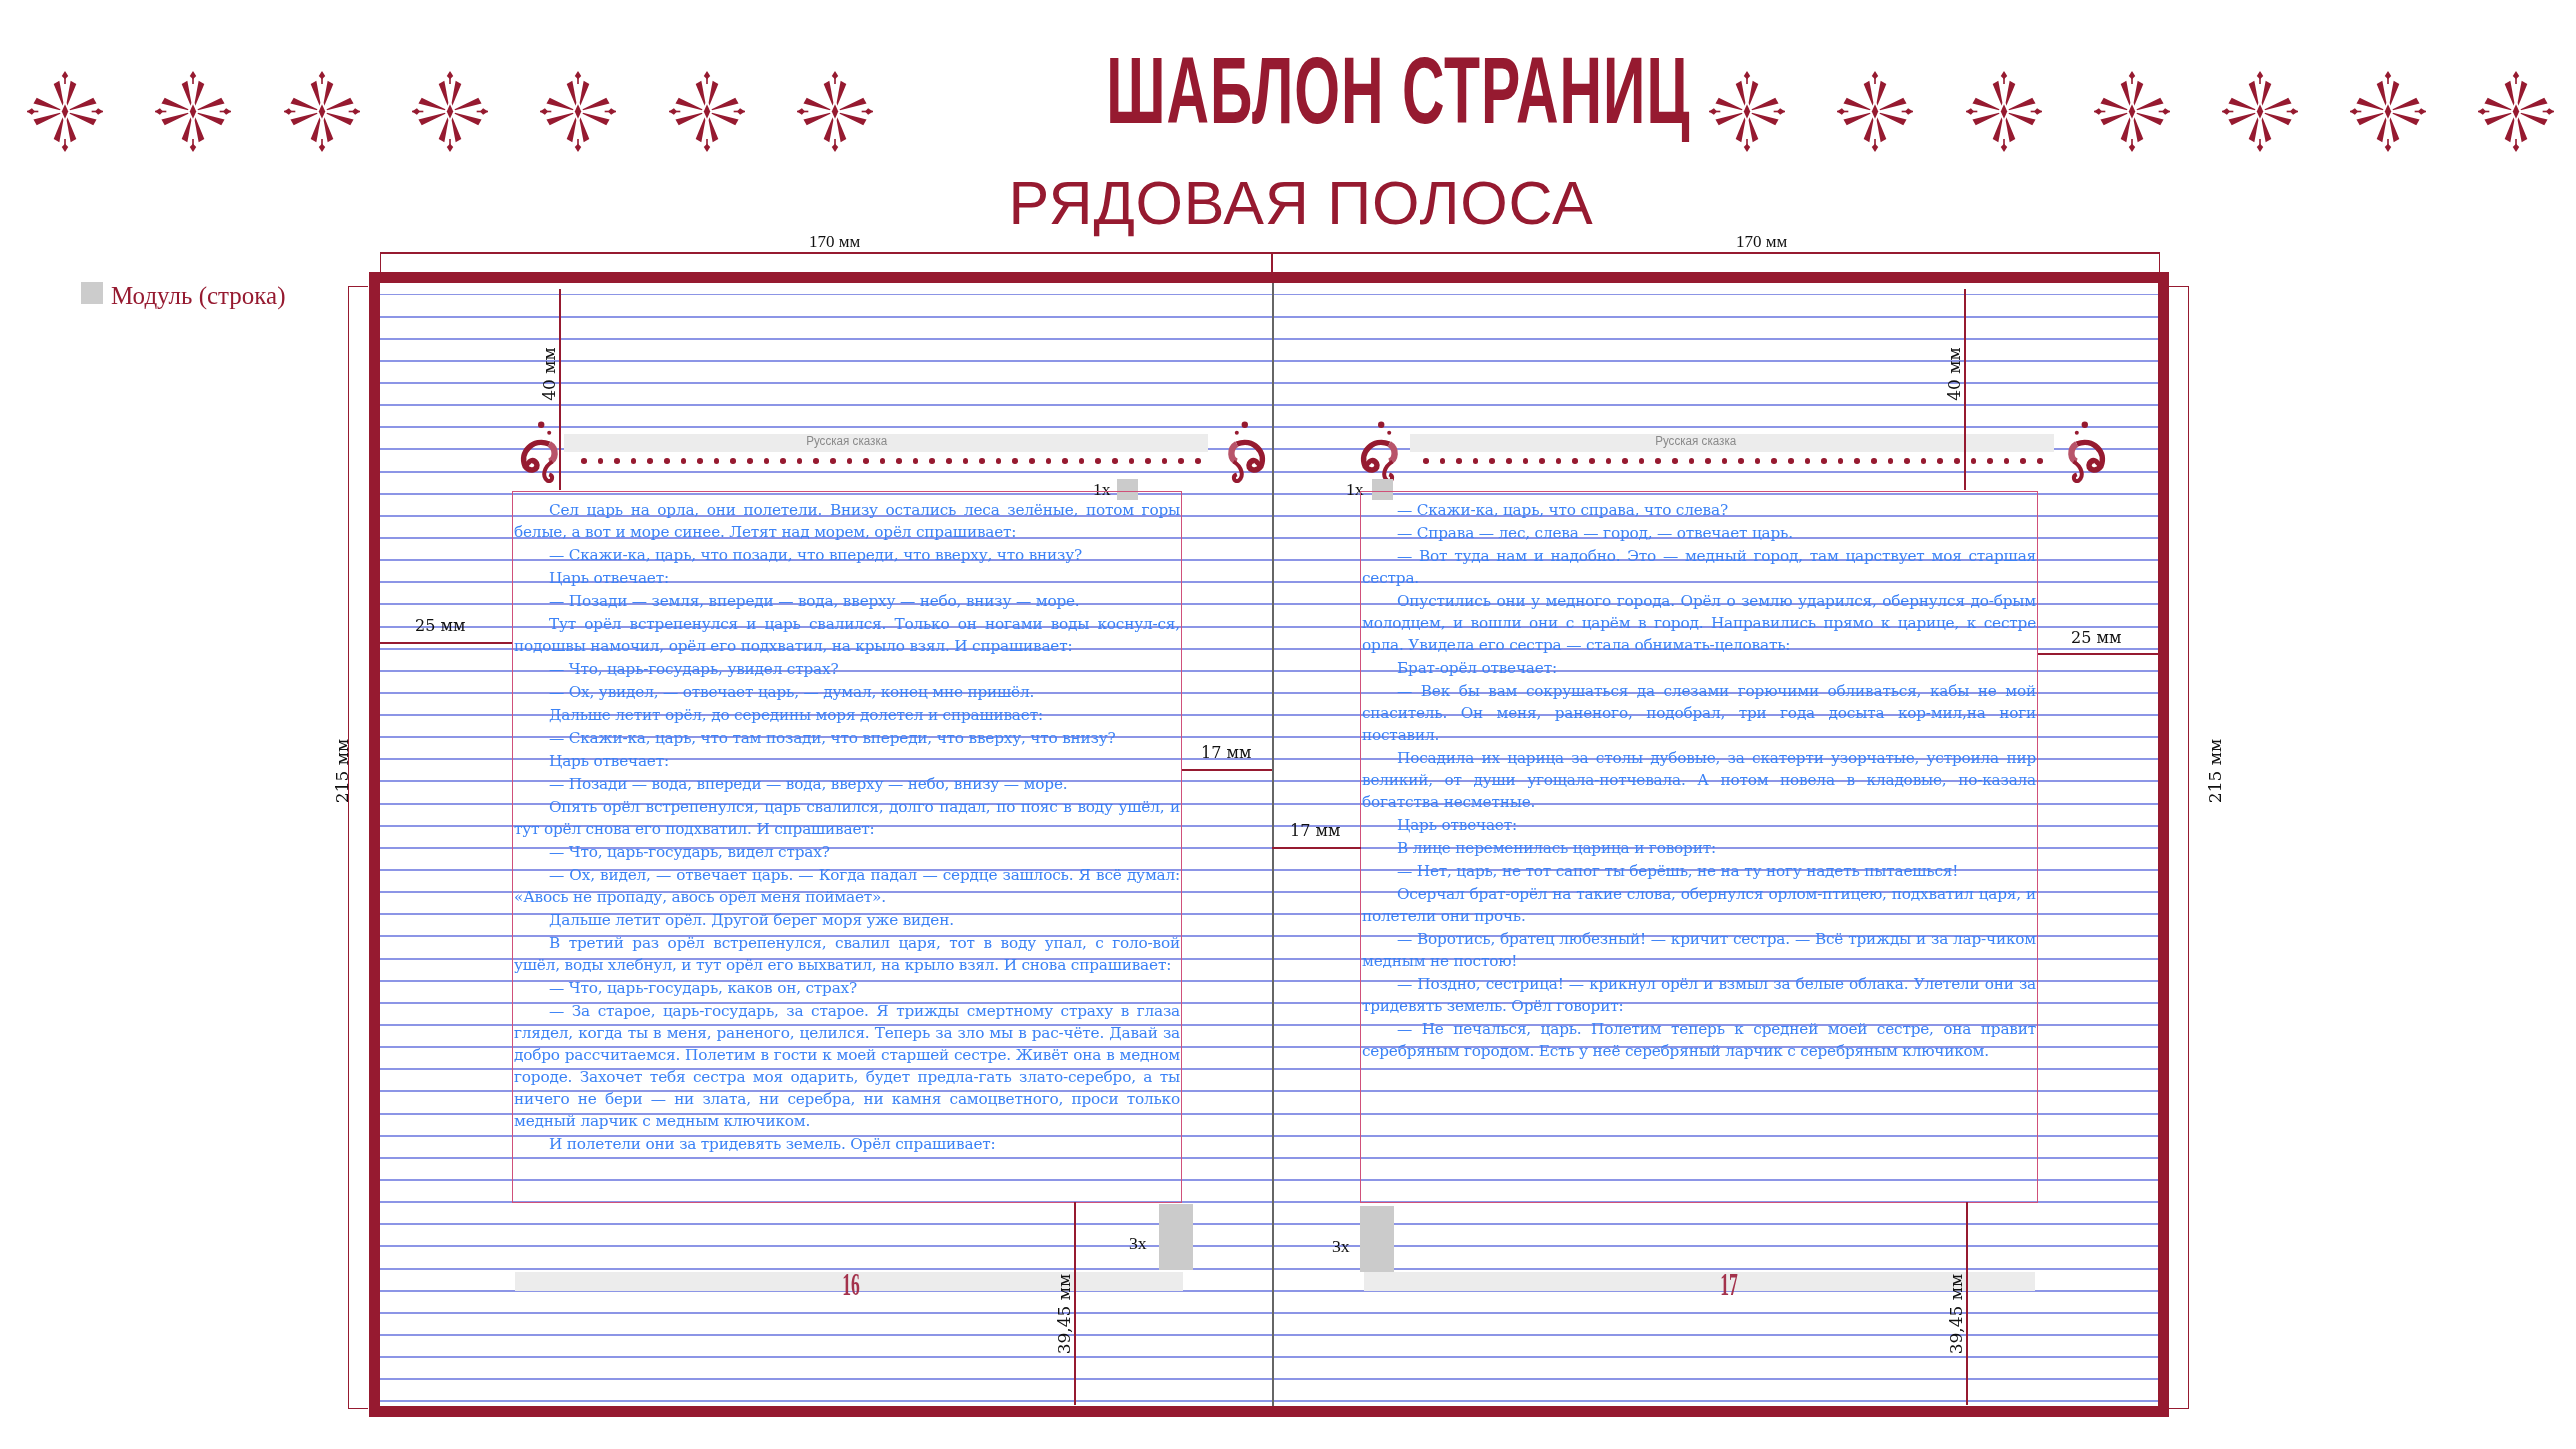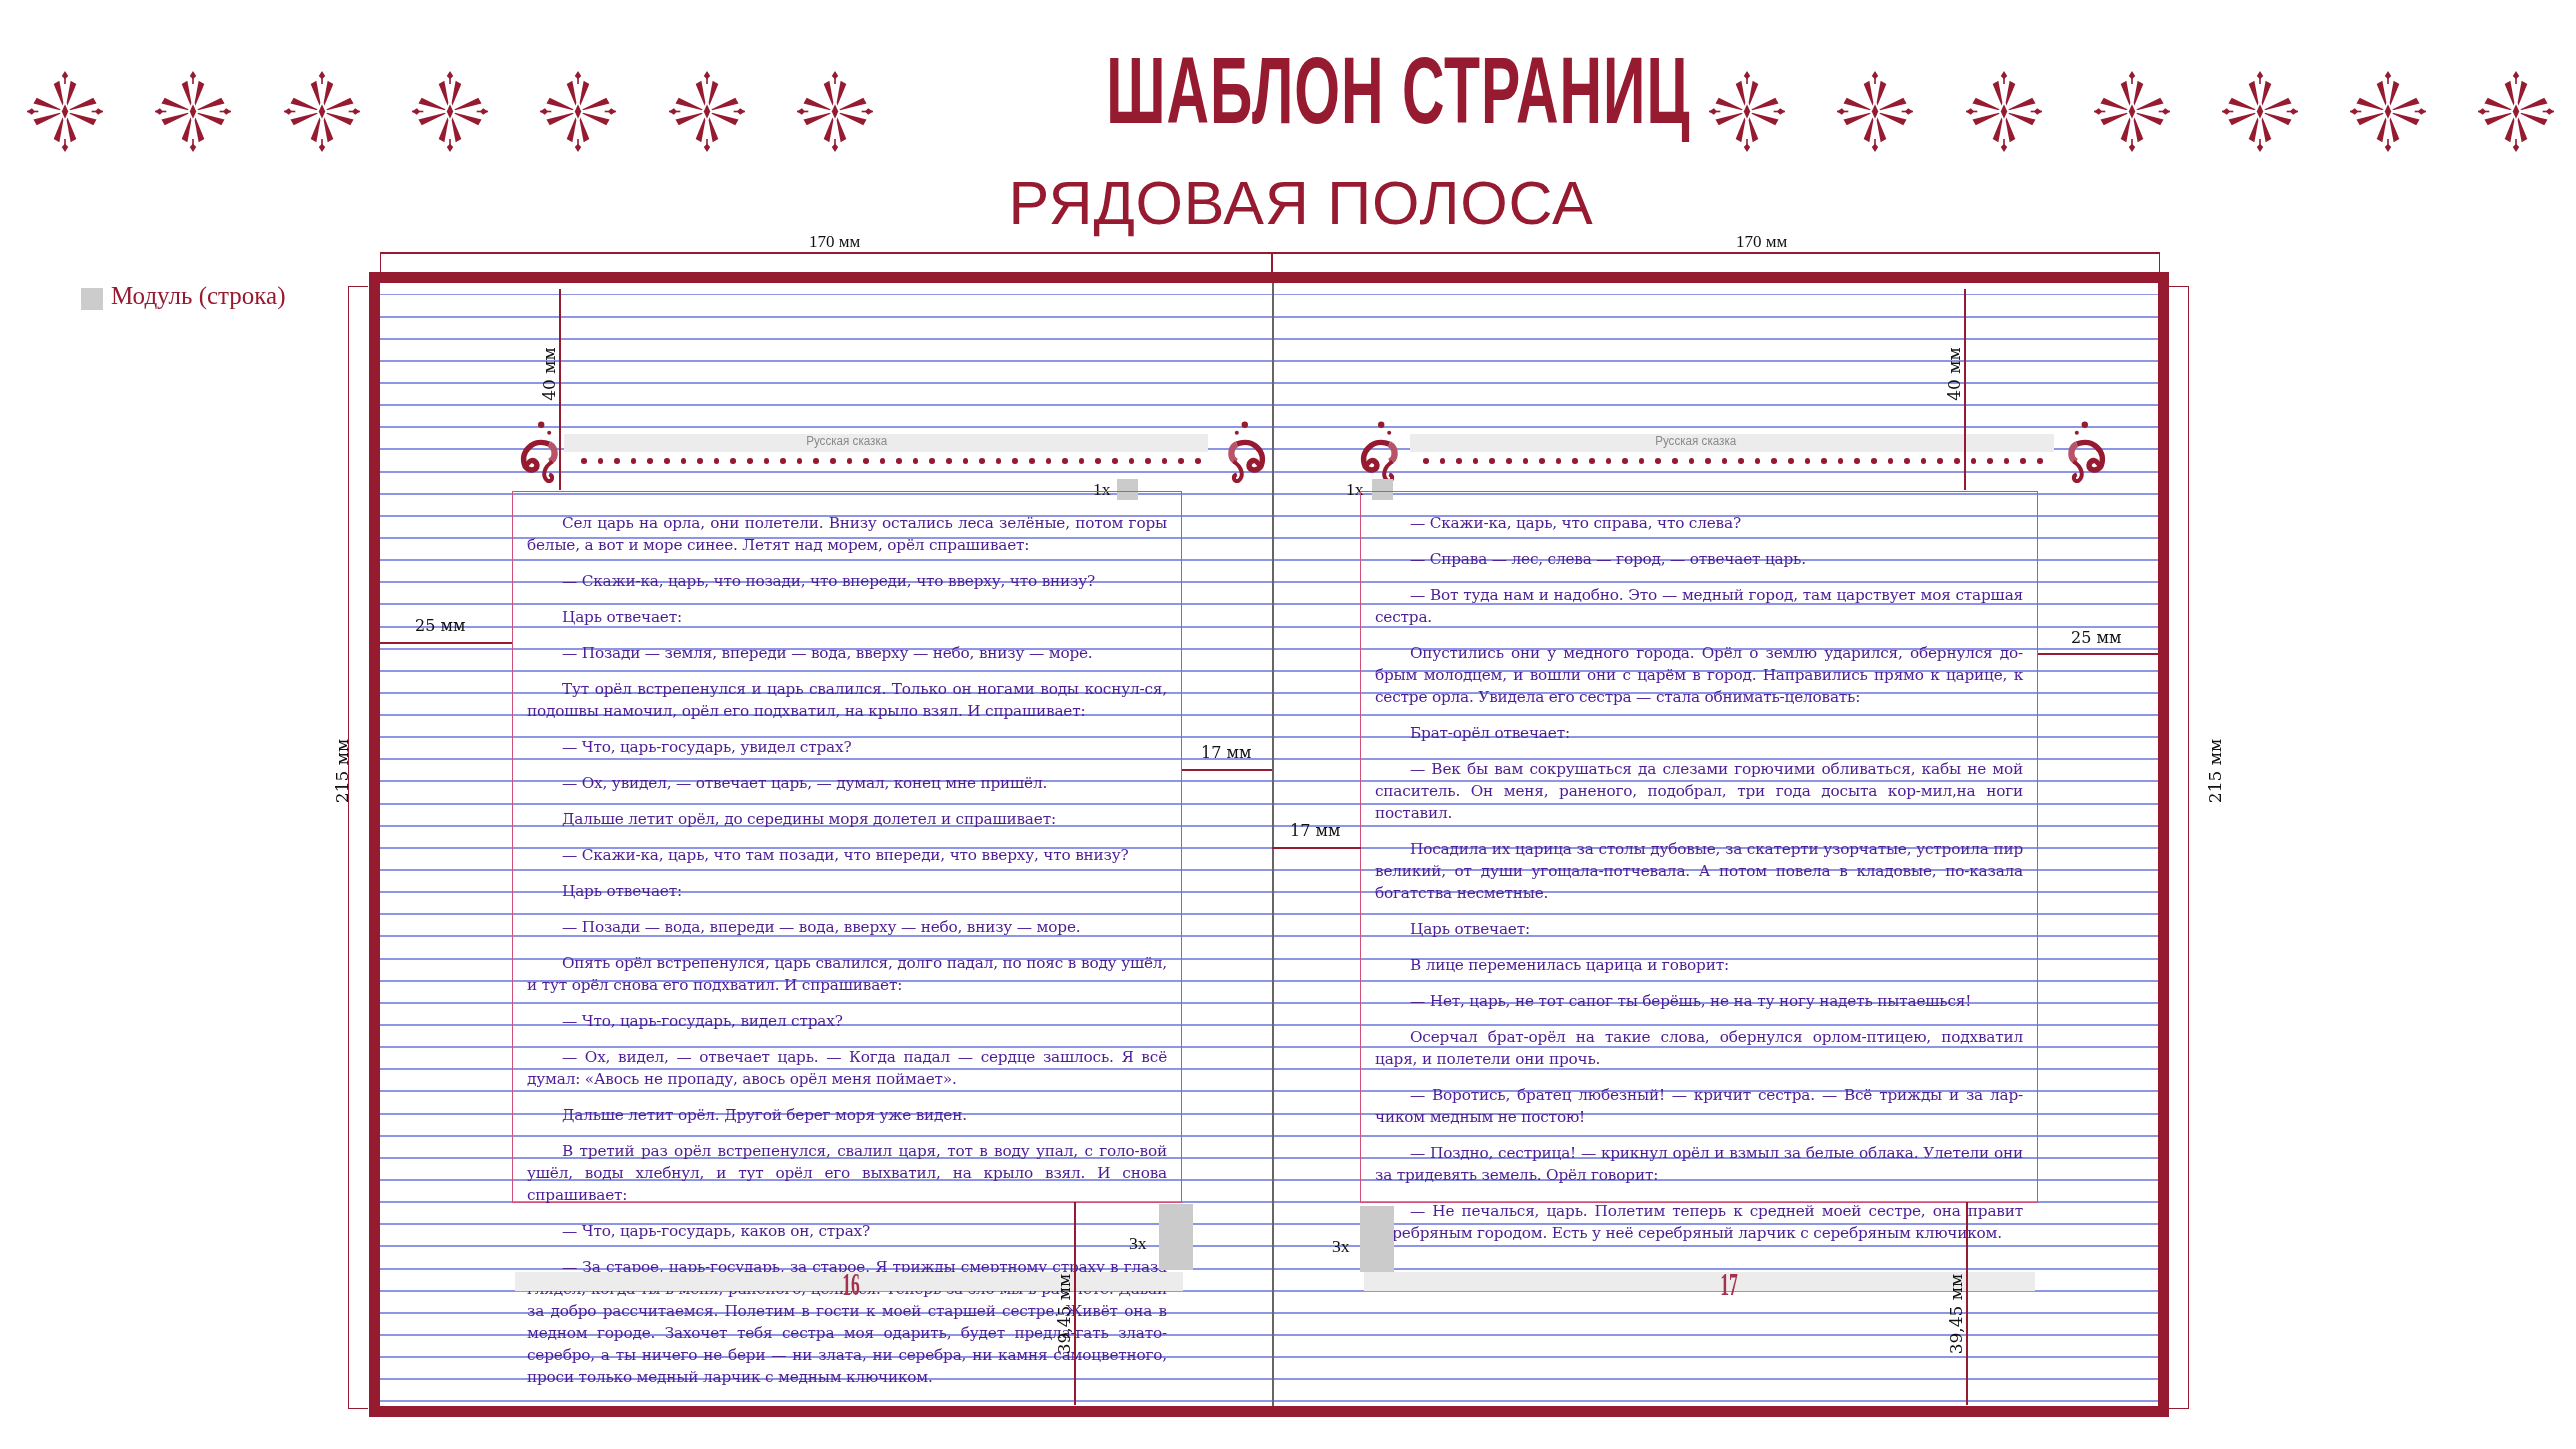--- a/index.html
+++ b/index.html
@@ -18,7 +18,7 @@
   .star { position:absolute; top:0; width:76px; height:81px; }
 
   
-  .legend { position:absolute; left:81px; top:282px; display:flex; align-items:flex-end; gap:8px; }
+  .legend { position:absolute; left:81px; top:282px; display:flex; align-items:flex-start; gap:8px; }
   .legend-swatch { width:22px; height:22px; background:#cccccc; }
   .legend-label { font-family:"Liberation Serif", serif; font-size:25px; color:#961a30; }
 

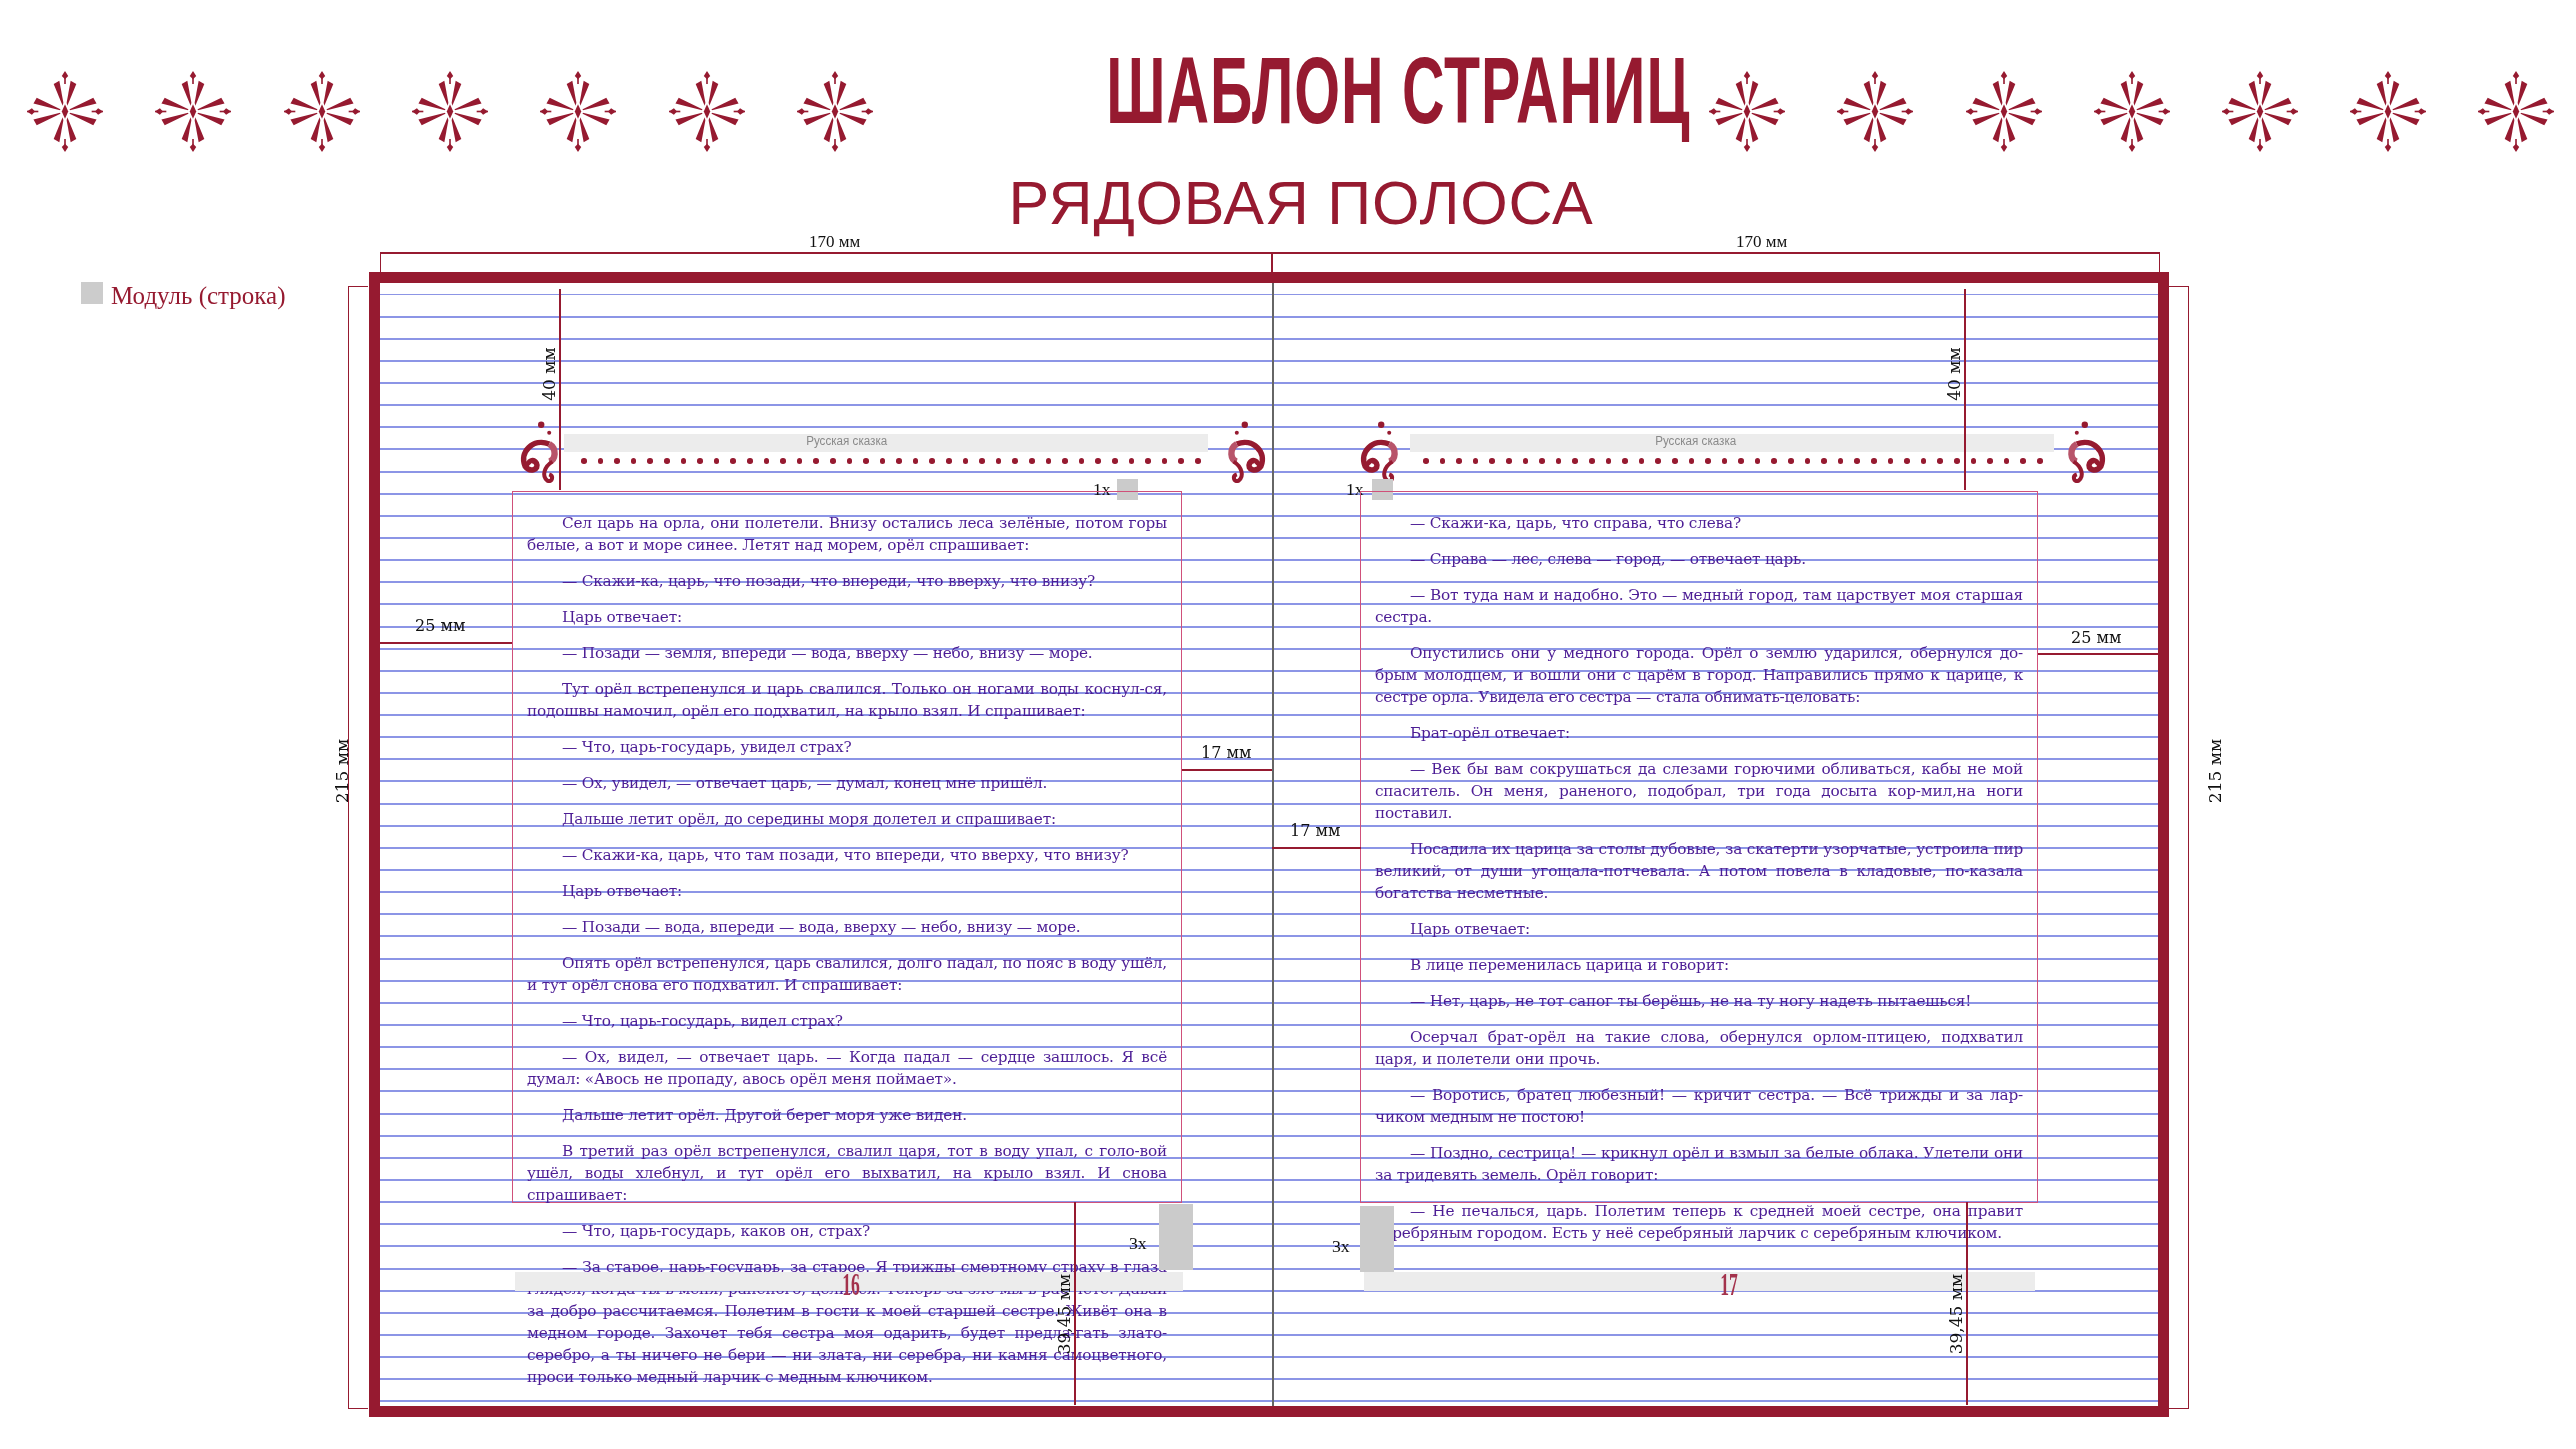--- a/index.html
+++ b/index.html
@@ -36,7 +36,7 @@
   .spine { position:absolute; top:0; bottom:0; width:1.6px; background:#666; }
 
   .text-box { position:absolute; box-sizing:border-box; border:1.2px solid #d0507a; background:transparent; }
-  .text-para { margin:14px; font-family:"DejaVu Serif", serif; font-size:15.3px; line-height:22px; color:#4c1d95; text-align:justify; text-indent:35px; letter-spacing:-0.2px; }
+  .text-para { margin:1px; font-family:"DejaVu Serif", serif; font-size:15.3px; line-height:22px; color:#3b82f6; text-align:justify; text-indent:35px; letter-spacing:-0.2px; }
   .text-body { position:absolute; left:0; right:0; top:6.4px; }
 
   .header-band { position:absolute; height:17.7px; background:#ececec; }

